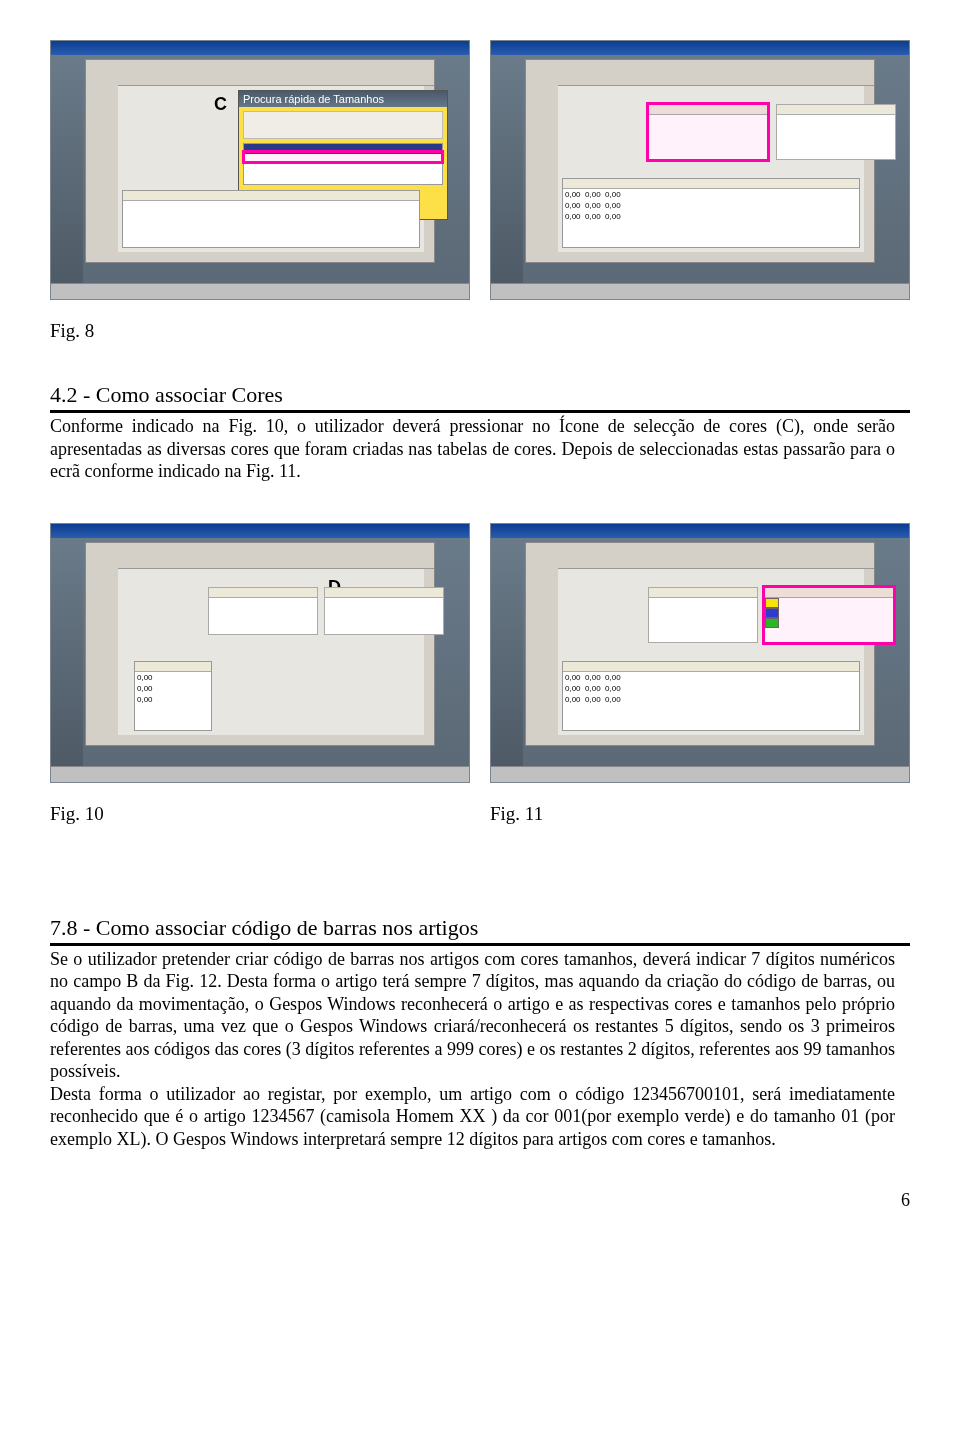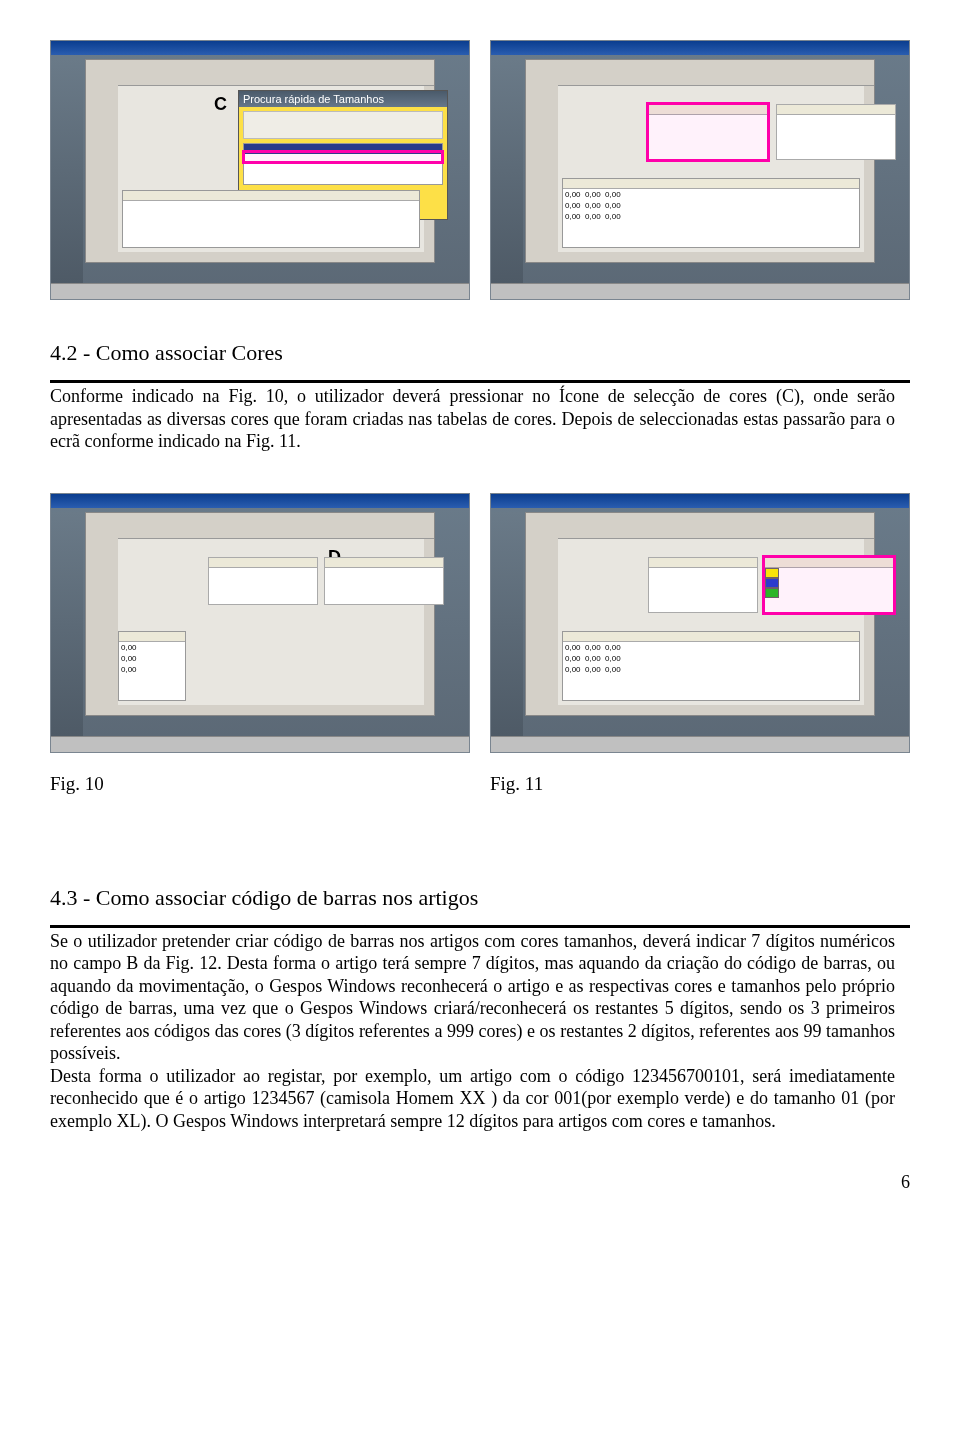--- a/index.html
+++ b/index.html
@@ -196,6 +196,7 @@
 </div>
 
 <div class="flex-labels">
+  <div class="fig-label">Fig. 8</div>
 </div>
 
 <h2 class="section">4.2 - Como associar Cores</h2>

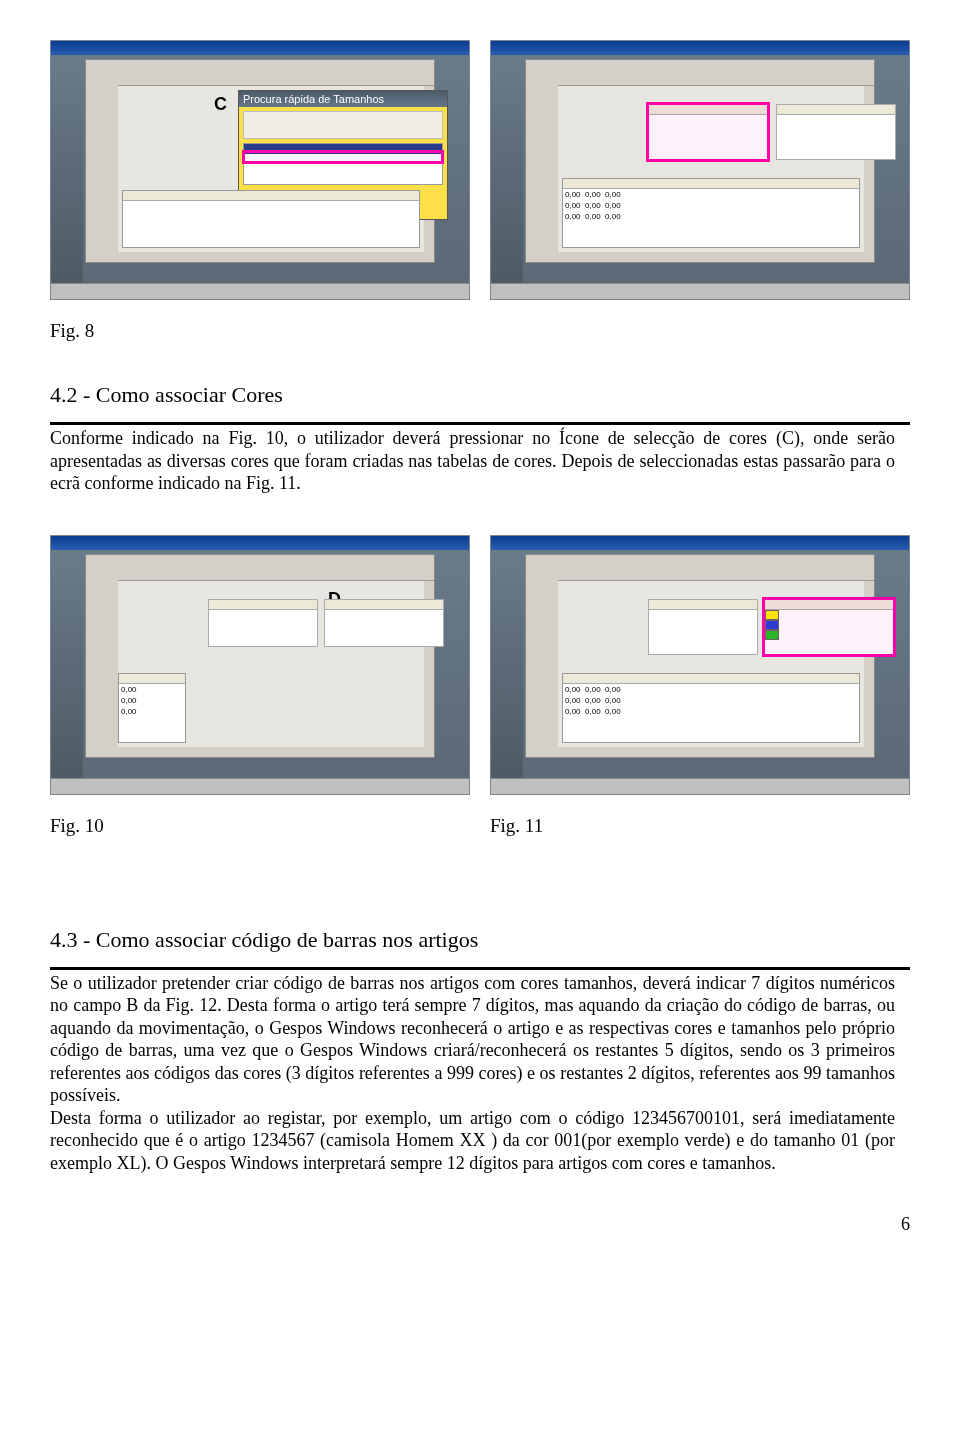--- a/index.html
+++ b/index.html
@@ -103,7 +103,7 @@
     font-size: 22px;
     font-weight: normal;
     margin: 30px 0 2px 0;
-    padding-bottom: 14px;
+    padding-bottom: 2px;
     border-bottom: 3px solid #000;
   }
   p.body {

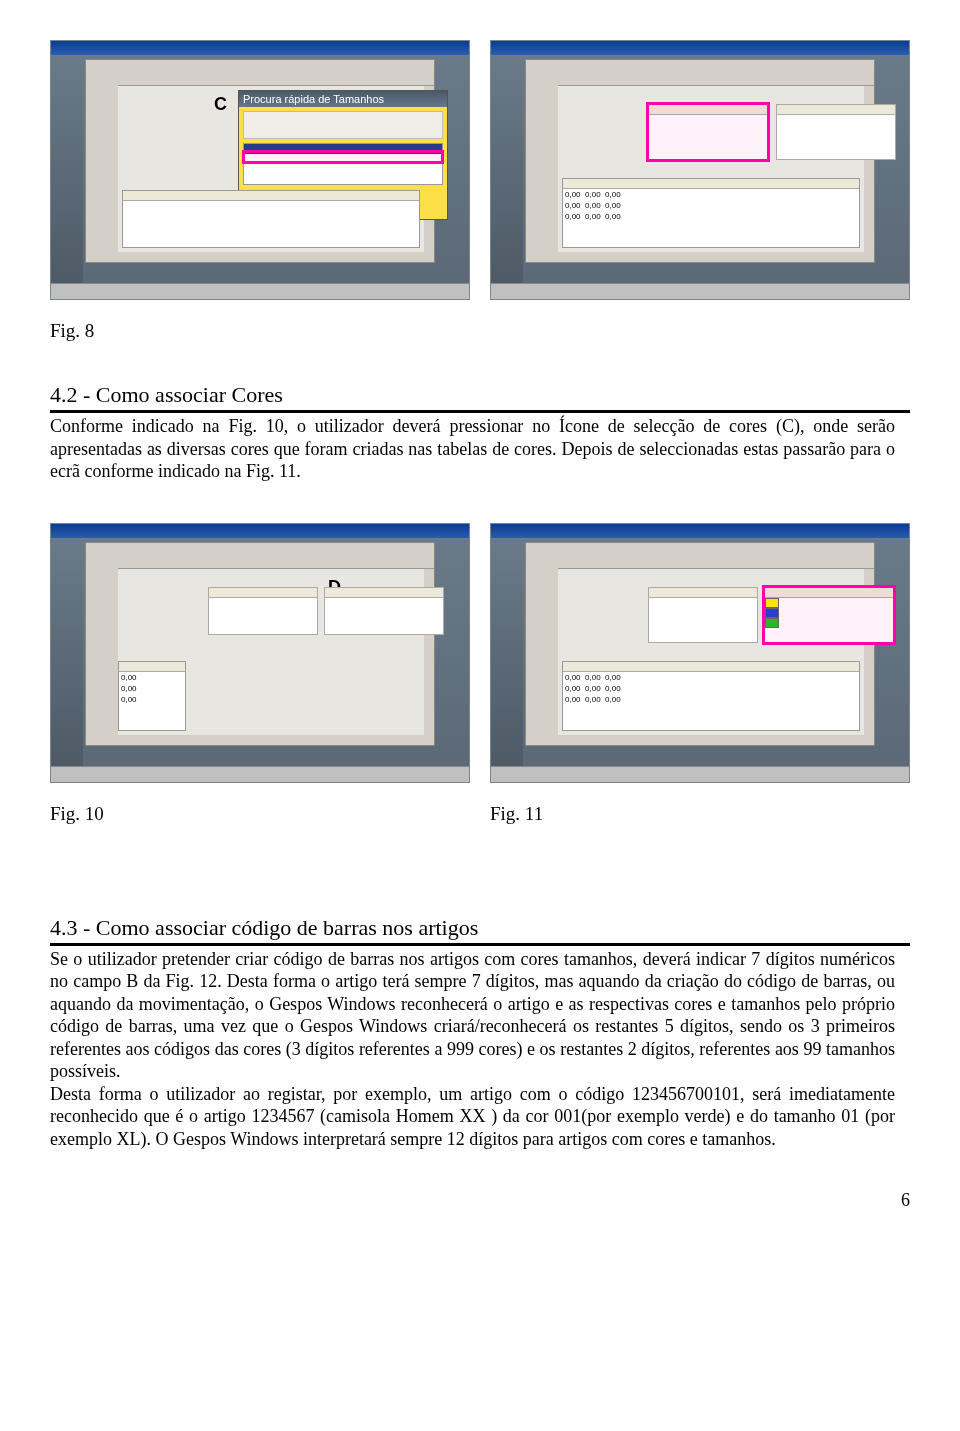--- a/index.html
+++ b/index.html
@@ -224,7 +224,7 @@
           </div>
 
 
-          <div class="ss-table" style="left:0; bottom:4px; width:68px; height:70px;">
+          <div class="ss-table" style="left:16px; bottom:4px; width:78px; height:70px;">
             <div class="ss-table-head"></div>
             <div style="padding:1px 2px;">0,00</div>
             <div style="padding:1px 2px;">0,00</div>

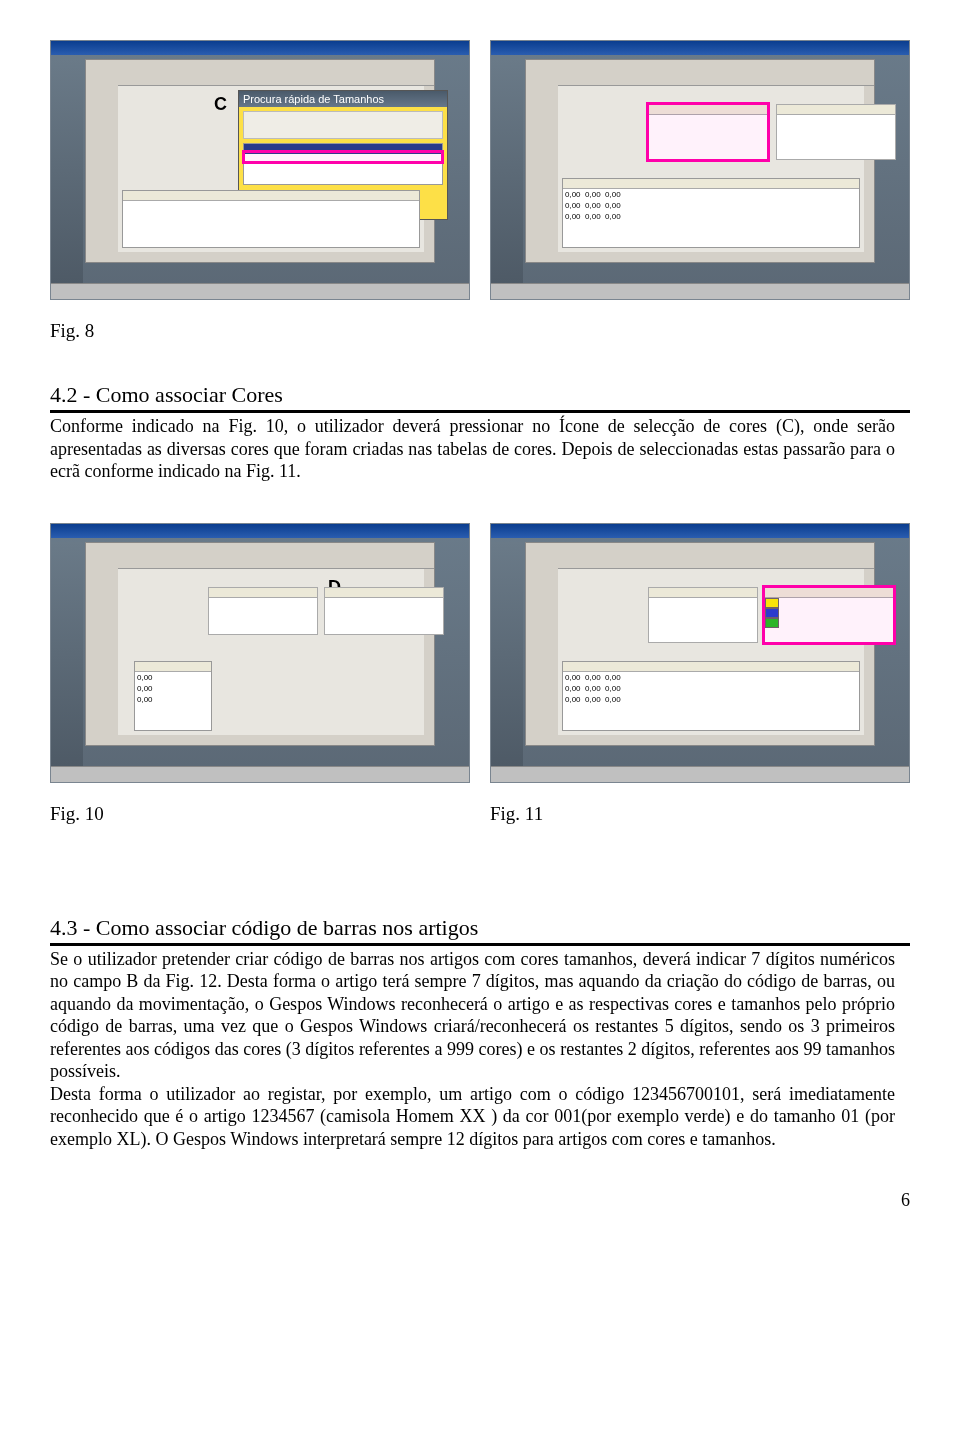--- a/index.html
+++ b/index.html
@@ -281,7 +281,7 @@
   <div class="fig-label">Fig. 11</div>
 </div>
 
-<h2 class="section" style="margin-top:80px;">4.3 - Como associar código de barras nos artigos</h2>
+<h2 class="section" style="margin-top:80px;">7.8 - Como associar código de barras nos artigos</h2>
 
 <p class="body" style="white-space:pre-line;">Se o utilizador pretender criar código de barras nos artigos com cores tamanhos, deverá indicar 7 dígitos numéricos no campo B da Fig. 12. Desta forma o artigo terá sempre 7 dígitos, mas aquando da criação do código de barras, ou aquando da movimentação, o Gespos Windows reconhecerá o artigo e as respectivas cores e tamanhos pelo próprio código de barras, uma vez que o Gespos Windows criará/reconhecerá os restantes 5 dígitos, sendo os 3 primeiros referentes aos códigos das cores (3 dígitos referentes a 999 cores) e os restantes 2 dígitos, referentes aos 99 tamanhos possíveis.
 Desta forma o utilizador ao registar, por exemplo, um artigo com o código 123456700101, será imediatamente reconhecido que é o artigo 1234567 (camisola Homem XX ) da cor 001(por exemplo verde) e do tamanho 01 (por exemplo XL). O Gespos Windows interpretará sempre 12 dígitos para artigos com cores e tamanhos.</p>

